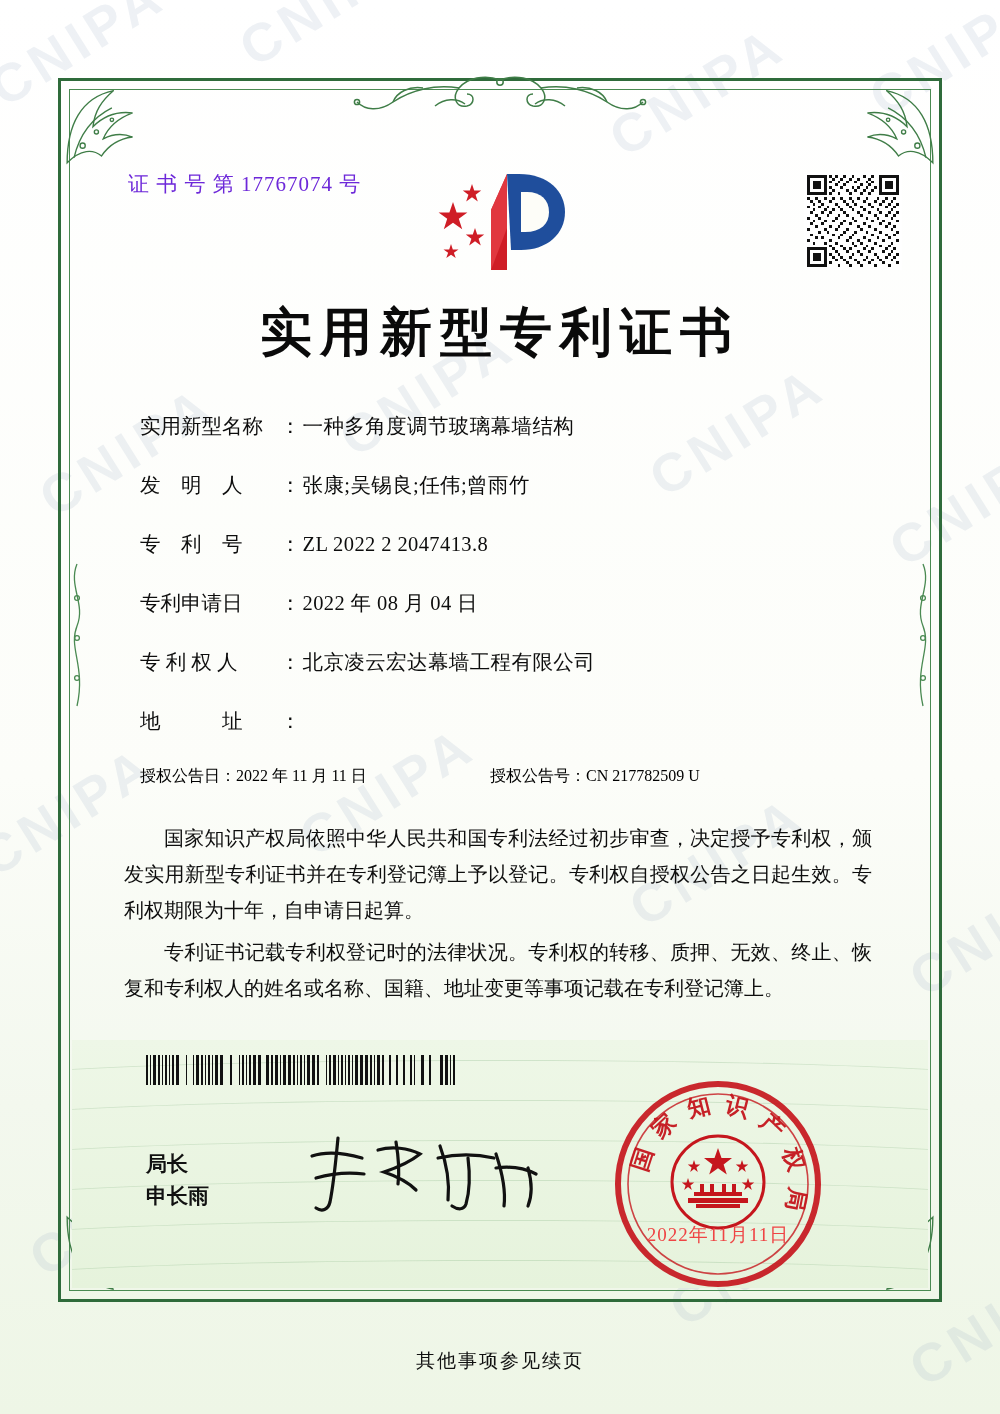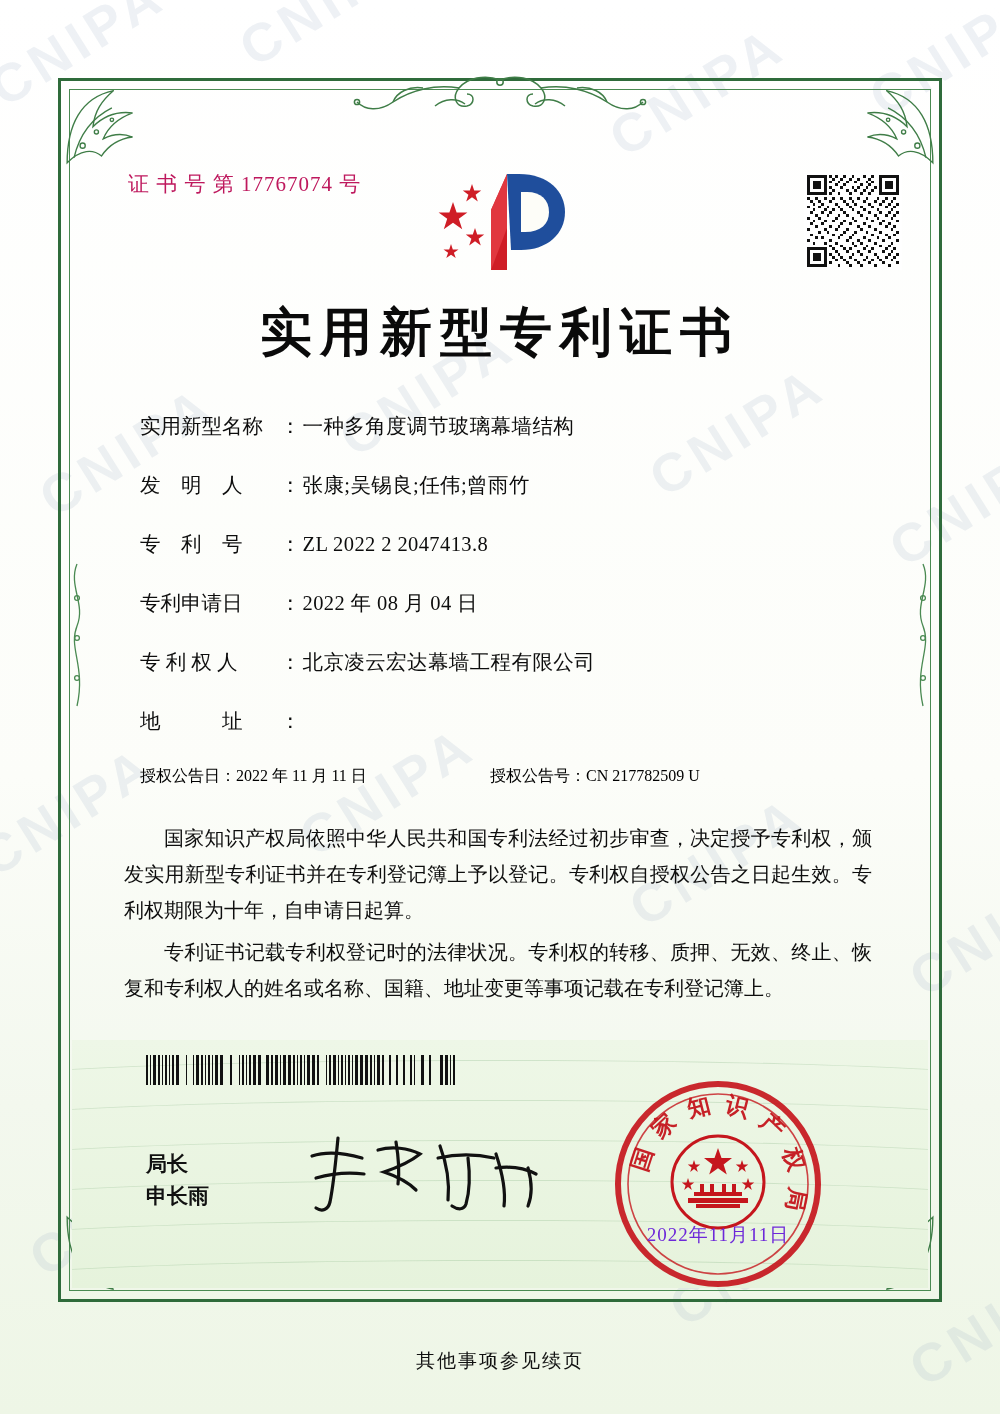--- a/index.html
+++ b/index.html
@@ -105,7 +105,7 @@
     top: 170px;
     font-size: 21px;
     letter-spacing: 1px;
-    color: #be185d;
+    color: #6d28d9;
   }
 
   .emblem {

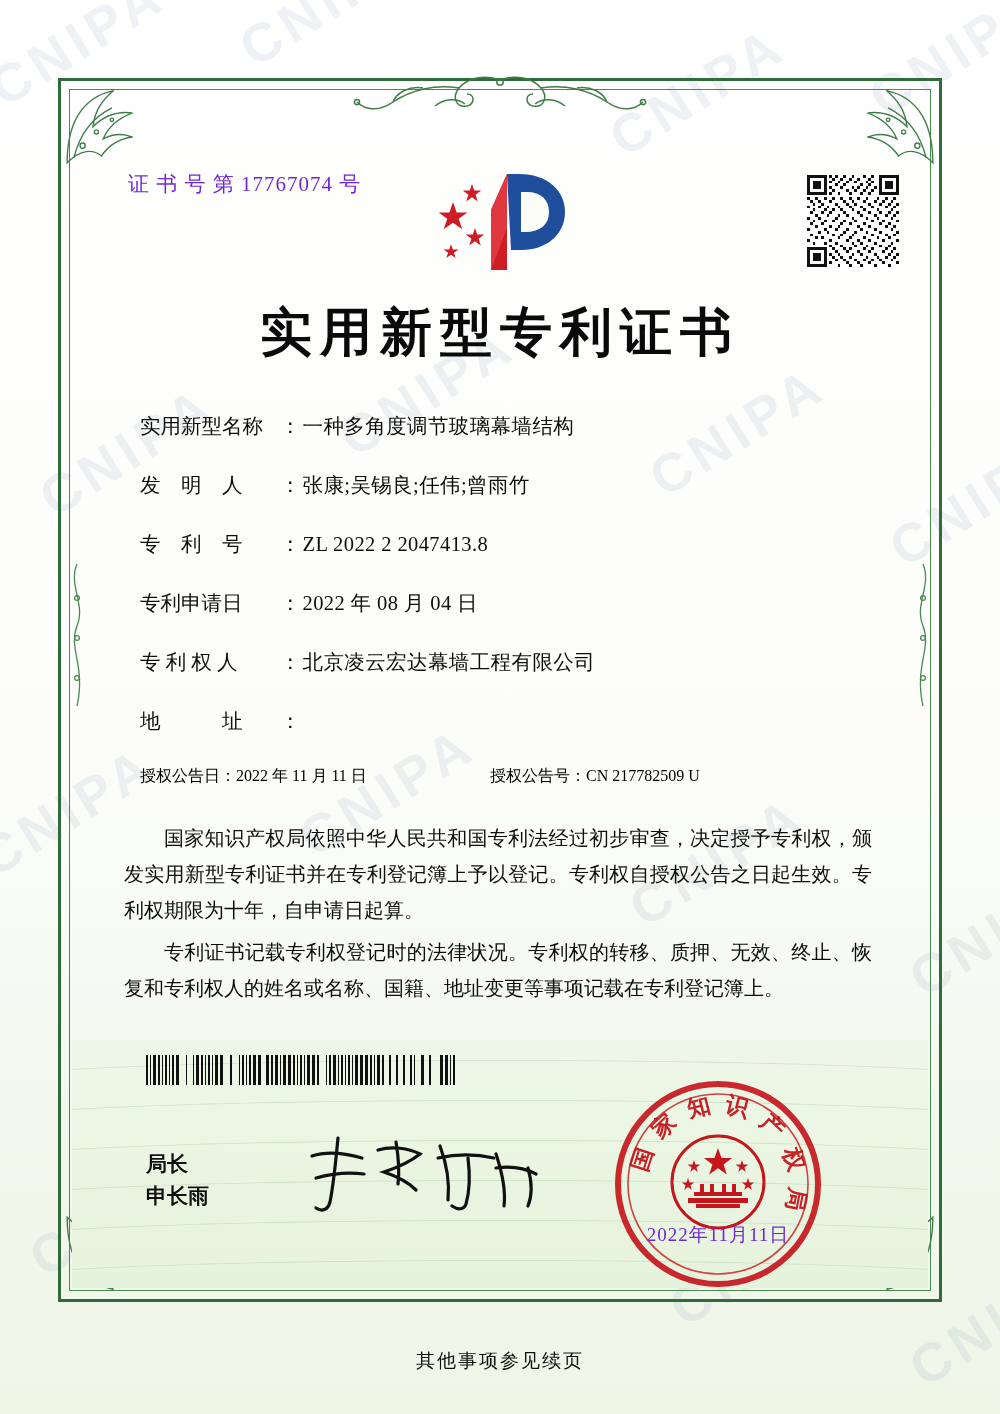--- a/index.html
+++ b/index.html
@@ -269,7 +269,7 @@
     top: 1222px;
     width: 220px;
     text-align: center;
-    color: #6d28d9;
+    color: #ef4444;
     font-size: 19px;
     letter-spacing: 1px;
     font-family: "Liberation Serif", serif;

